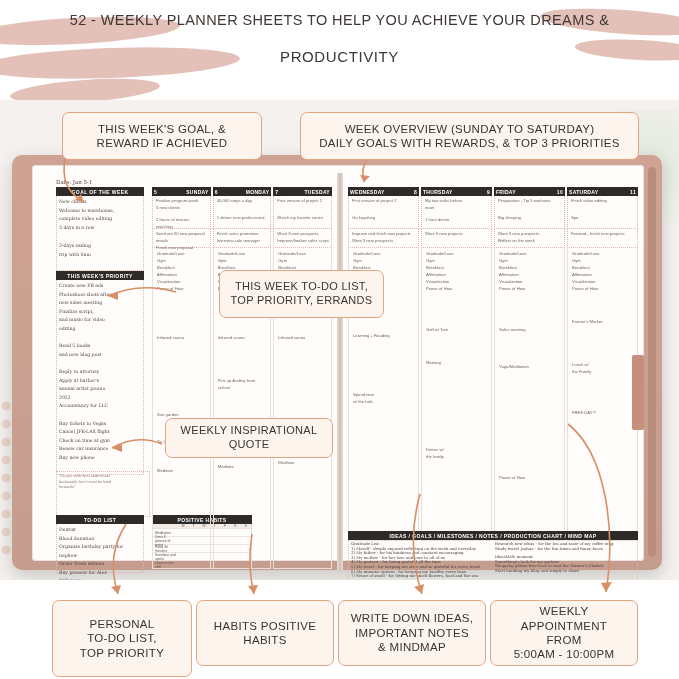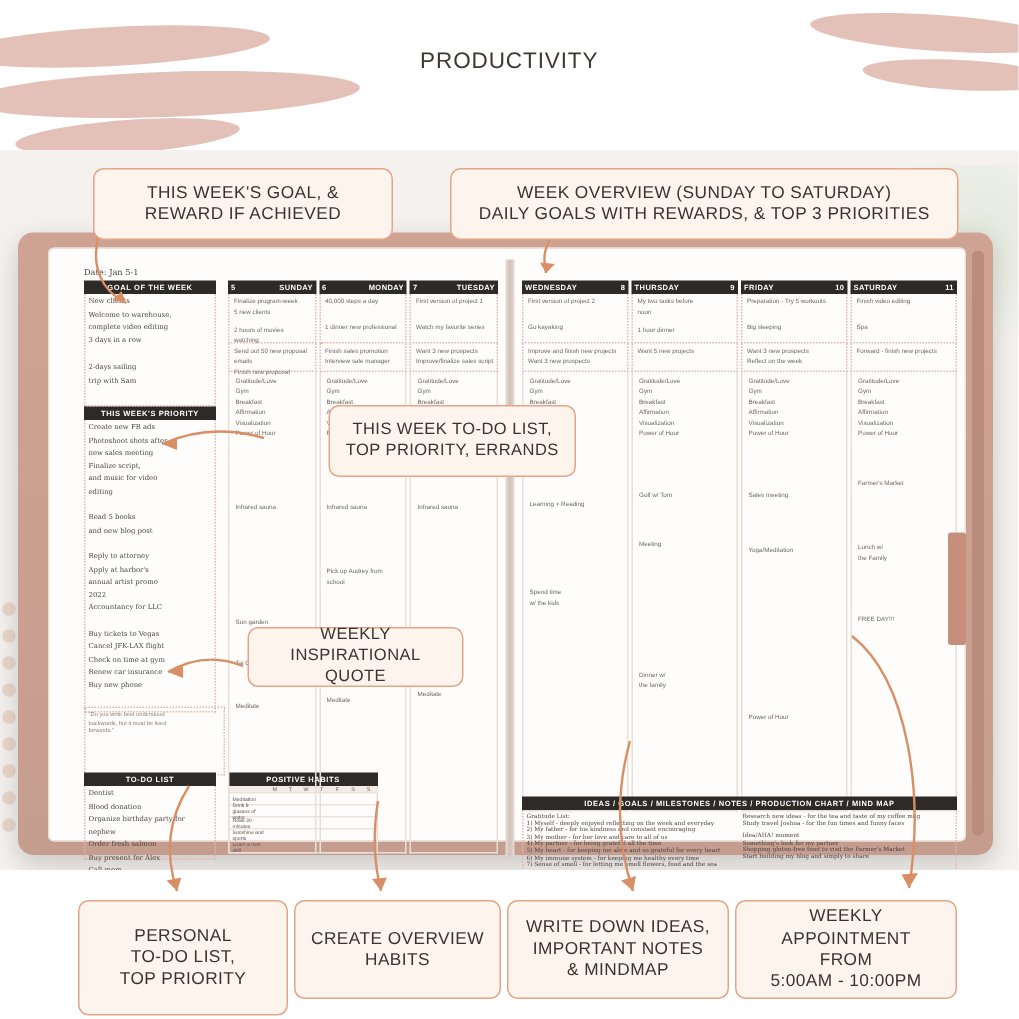--- a/index.html
+++ b/index.html
@@ -113,6 +113,7 @@
     <div class="smear s5"></div>
 </div>
 <div class="headwrap">
+  <div class="hl1">52 - WEEKLY PLANNER  SHEETS TO HELP YOU ACHIEVE YOUR DREAMS &amp;</div>
   <div class="hl3">PRODUCTIVITY</div>
 </div>
 

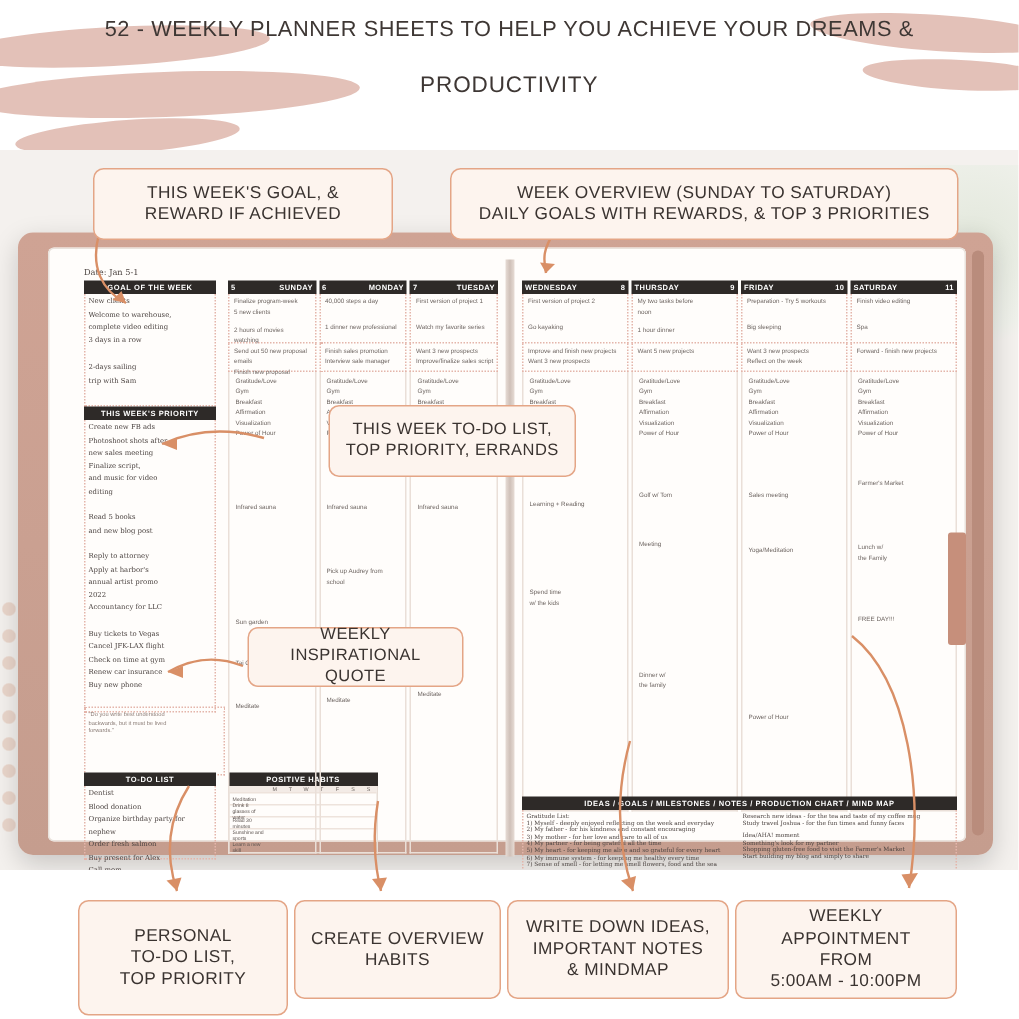--- a/index.html
+++ b/index.html
@@ -92,7 +92,7 @@
   .c-goal{left:62px;top:112px;width:200px;height:48px;font-size:11.5px;}
   .c-week{left:300px;top:112px;width:339px;height:48px;font-size:11.5px;}
   .c-todo{left:175px;top:270px;width:165px;height:48px;font-size:11px;margin-left:44px;}
-  .c-quote{left:165px;top:418px;width:144px;height:40px;font-size:11px;}
+  .c-quote{left:165px;top:418px;width:168px;height:40px;font-size:11px;}
   .c-personal{left:52px;top:600px;width:140px;height:77px;font-size:11.5px;}
   .c-habits{left:196px;top:600px;width:138px;height:66px;font-size:11.5px;}
   .c-ideas{left:338px;top:600px;width:148px;height:66px;font-size:11.5px;}

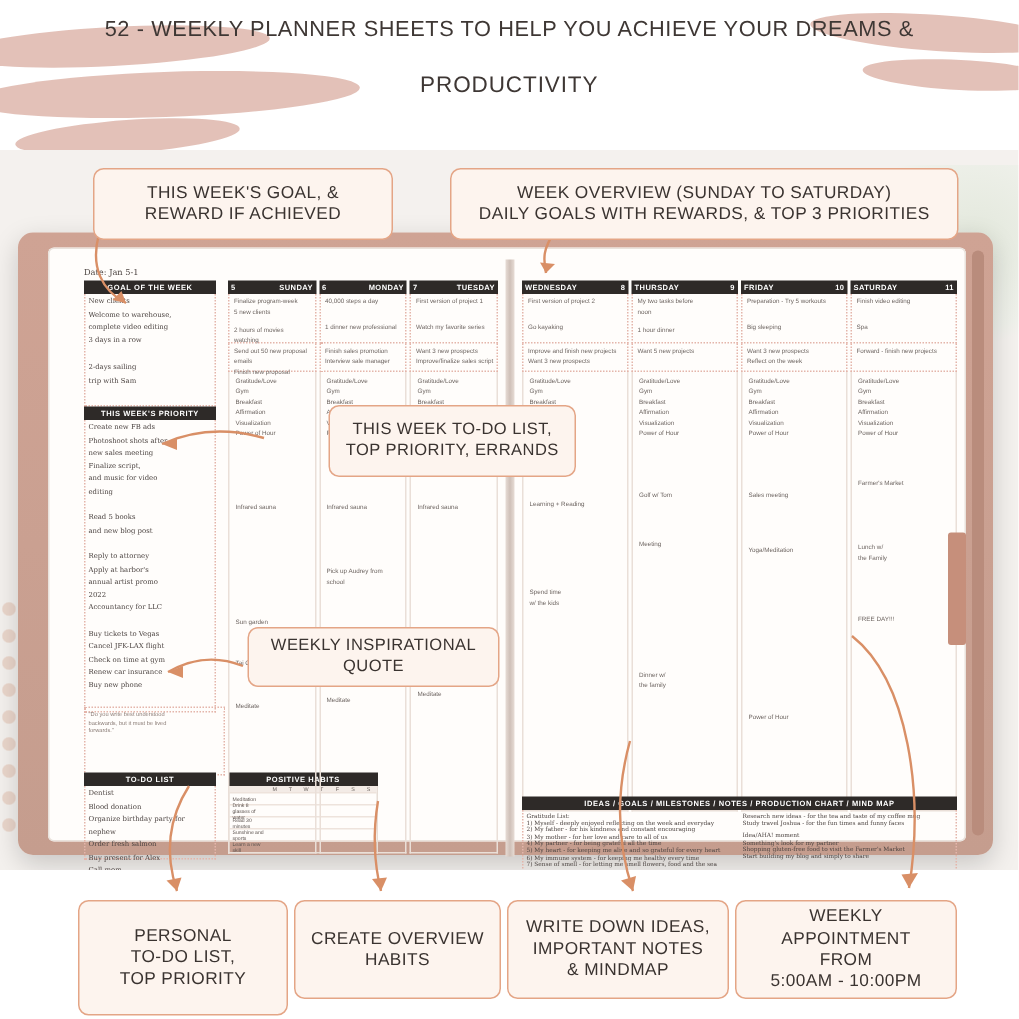--- a/index.html
+++ b/index.html
@@ -532,7 +532,7 @@
 TOP PRIORITY</span>
 </div>
 <div class="callout c-habits">
-  <span style="white-space:pre-line">CREATE OVERVIEW
+  <span style="white-space:pre-line">HABITS POSITIVE
 HABITS</span>
 </div>
 <div class="callout c-ideas">

